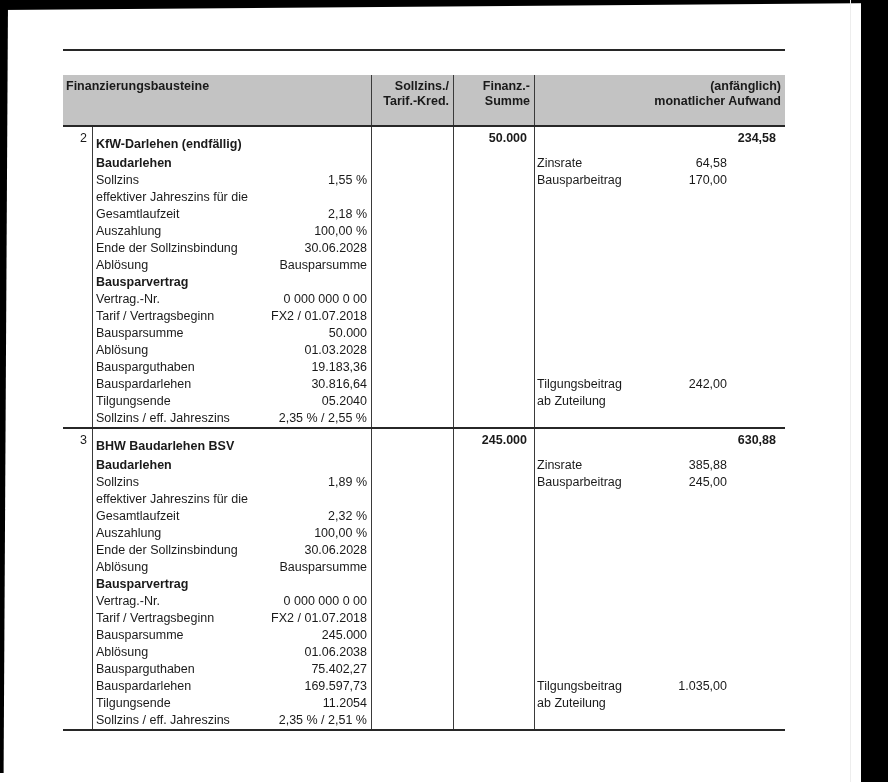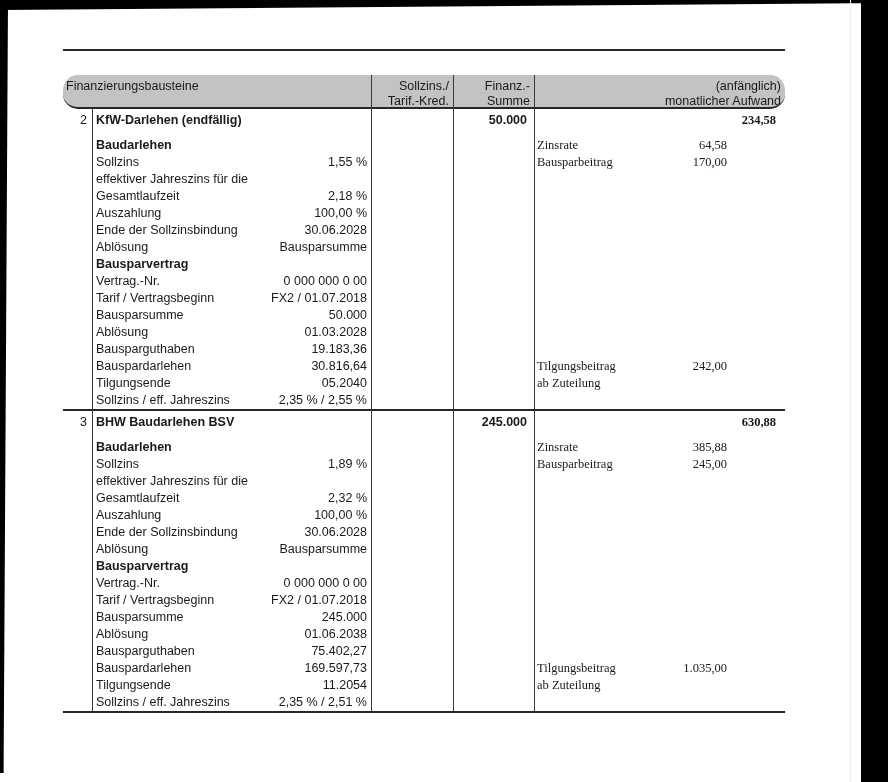--- a/index.html
+++ b/index.html
@@ -22,7 +22,7 @@
   .thead {
     display:grid; grid-template-columns:309px 82px 81px 250px;
     background:var(--header-bg,#c3c3c3); border-bottom:2px solid var(--rule,#272727);
-    height:34px; font-weight:normal; line-height:15px;border-radius:15px;
+    height:52px; font-weight:bold; line-height:15px;
   }
   .hcell { padding:4px 4px 0 0; text-align:right; border-right:1px solid var(--line,#3a3a3a); }
   .hcell.main { text-align:left; padding-left:3px; }

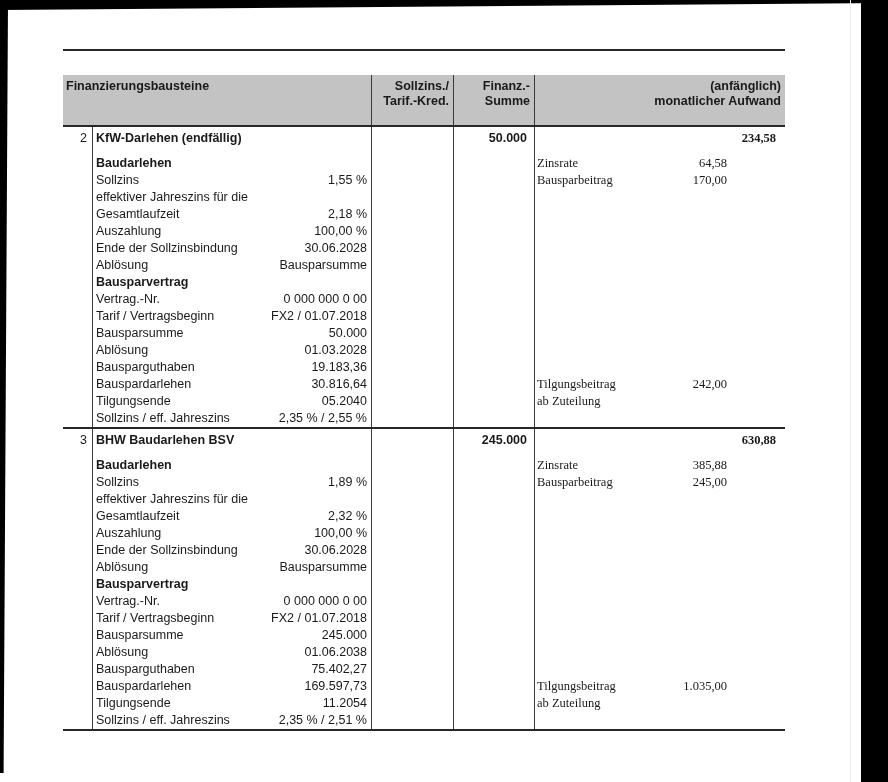--- a/index.html
+++ b/index.html
@@ -38,7 +38,7 @@
   .cell { overflow:hidden; white-space:nowrap; }
   .cell.num    { border-right:1px solid var(--line,#3a3a3a); text-align:right; padding-right:5px; }
   .cell.main   { border-right:1px solid var(--line,#3a3a3a); display:flex; justify-content:space-between; padding:0 4px 0 3px; }
-  .title-row .cell.main { padding-top:3px; }
+  .title-row .cell.main { padding-top:9px; }
   .cell.sonderz{ border-right:1px solid var(--line,#3a3a3a); }
   .cell.finanz { border-right:1px solid var(--line,#3a3a3a); text-align:right; padding-right:7px; }
   .cell.aufwand{ display:flex; justify-content:space-between; padding:0 58px 0 2px;font-family:Liberation Serif, serif; }

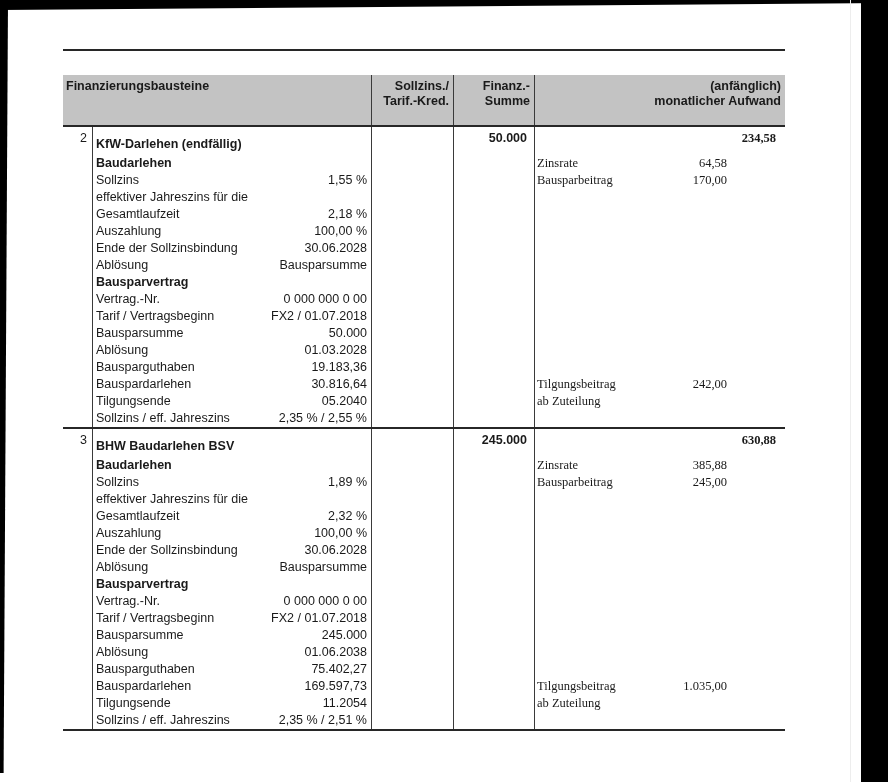--- a/index.html
+++ b/index.html
@@ -41,7 +41,7 @@
   .title-row .cell.main { padding-top:9px; }
   .cell.sonderz{ border-right:1px solid var(--line,#3a3a3a); }
   .cell.finanz { border-right:1px solid var(--line,#3a3a3a); text-align:right; padding-right:7px; }
-  .cell.aufwand{ display:flex; justify-content:space-between; padding:0 58px 0 2px;font-family:Liberation Serif, serif; }
+  .cell.aufwand{ display:flex; justify-content:space-between; padding:0 58px 0 2px; }
   .cell.aufwand.total { display:block; text-align:right; padding:3px 9px 0 0; }
   .bold { font-weight:bold; }
 </style>

